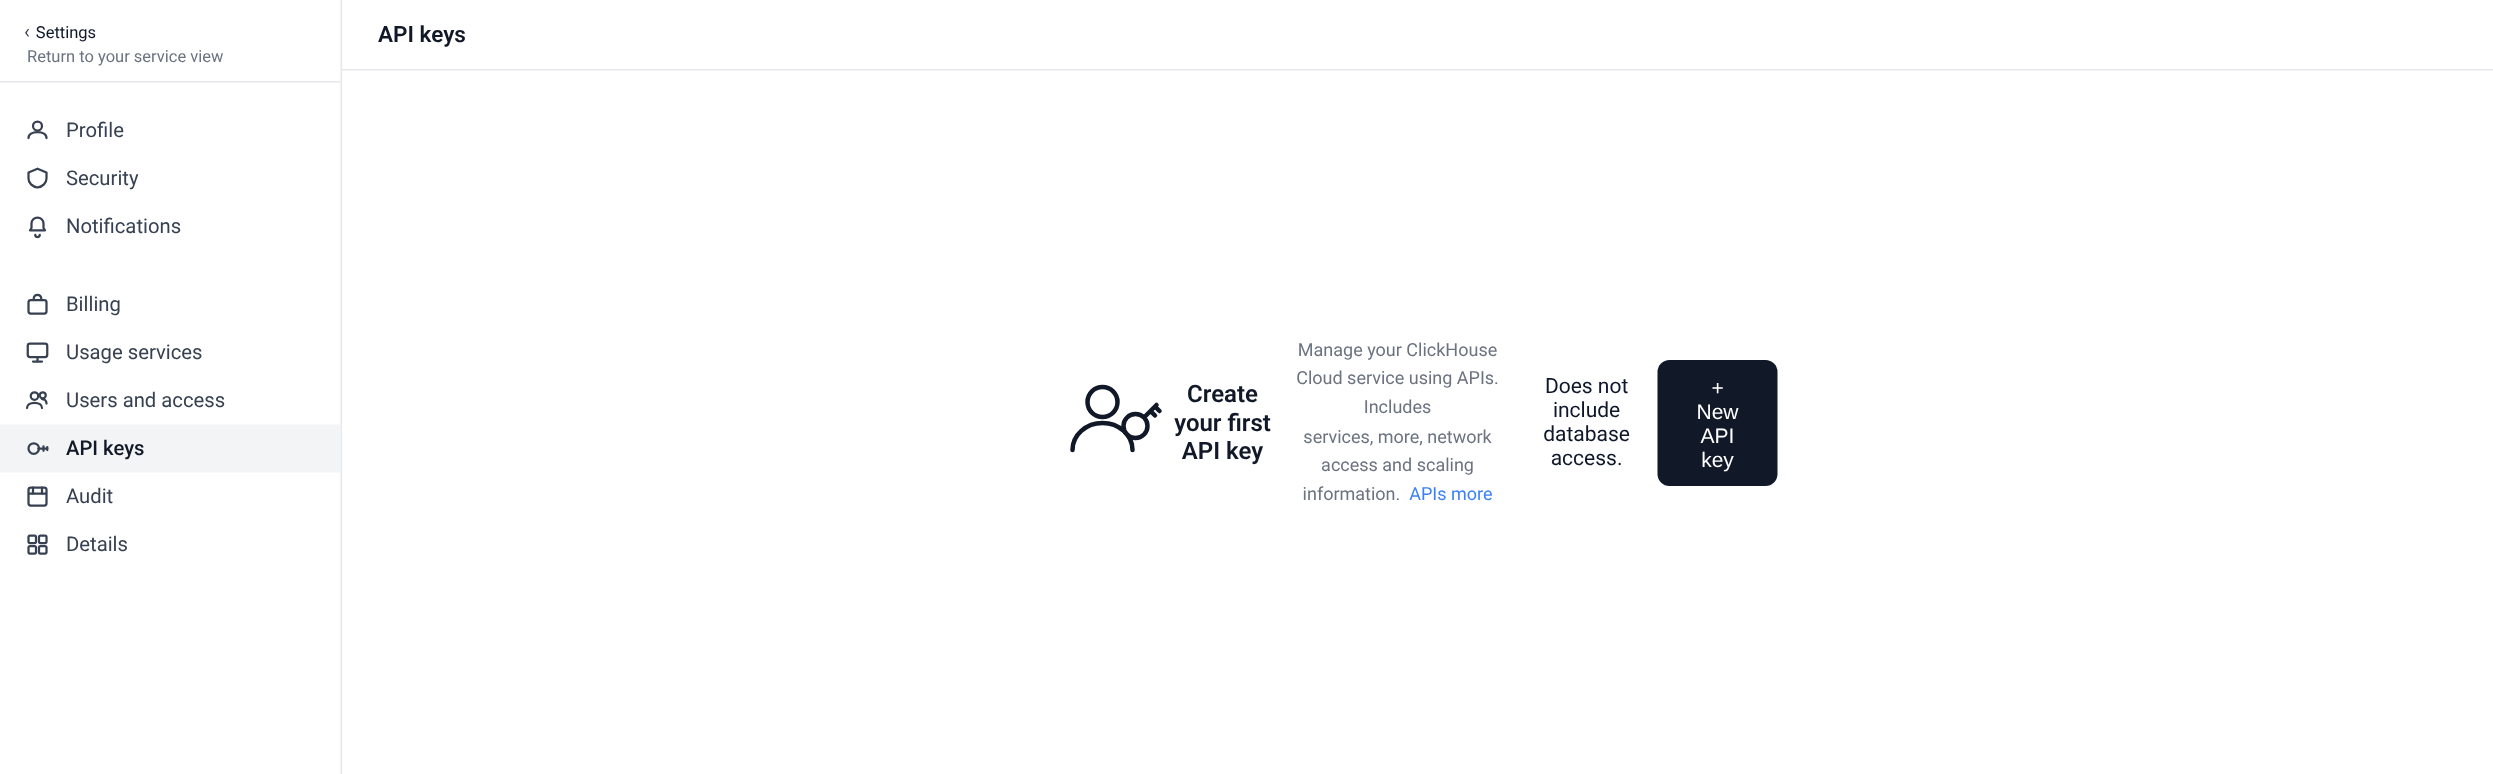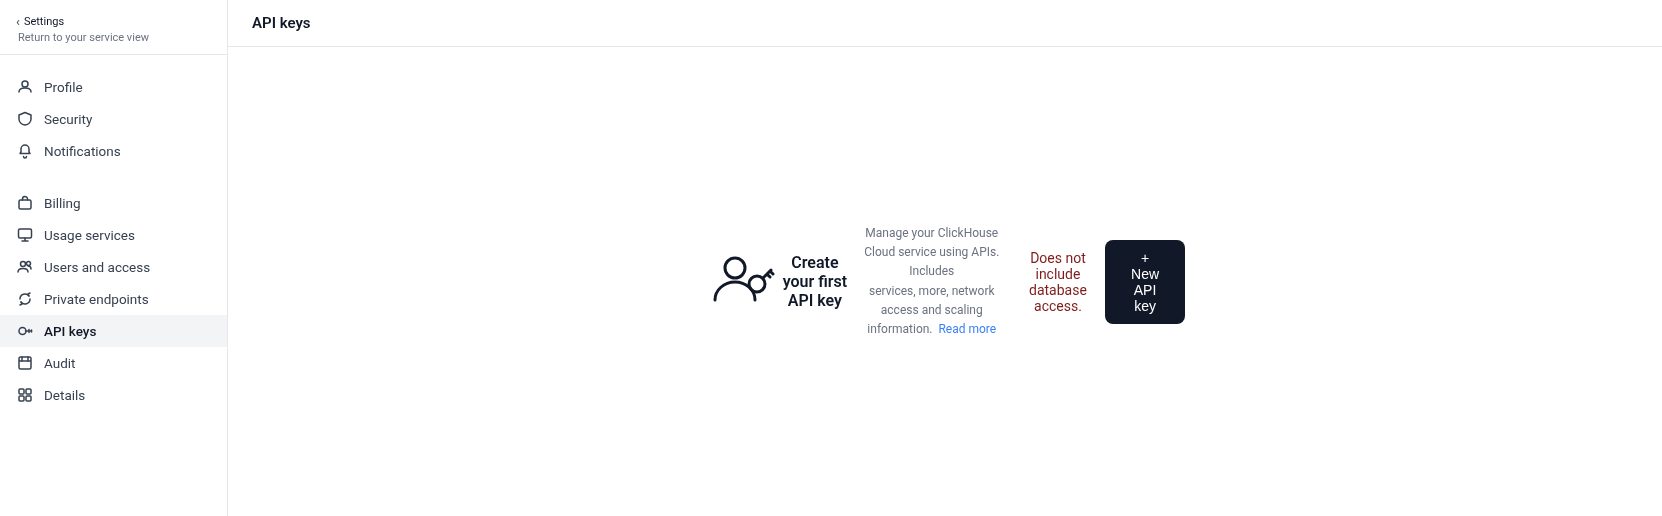--- a/index.html
+++ b/index.html
@@ -159,7 +159,7 @@
 
     .empty-note {
       font-size: 14px;
-      color: #7f1d1d;
+      color: #0f172a;
     }
 
     .new-api-key-btn {

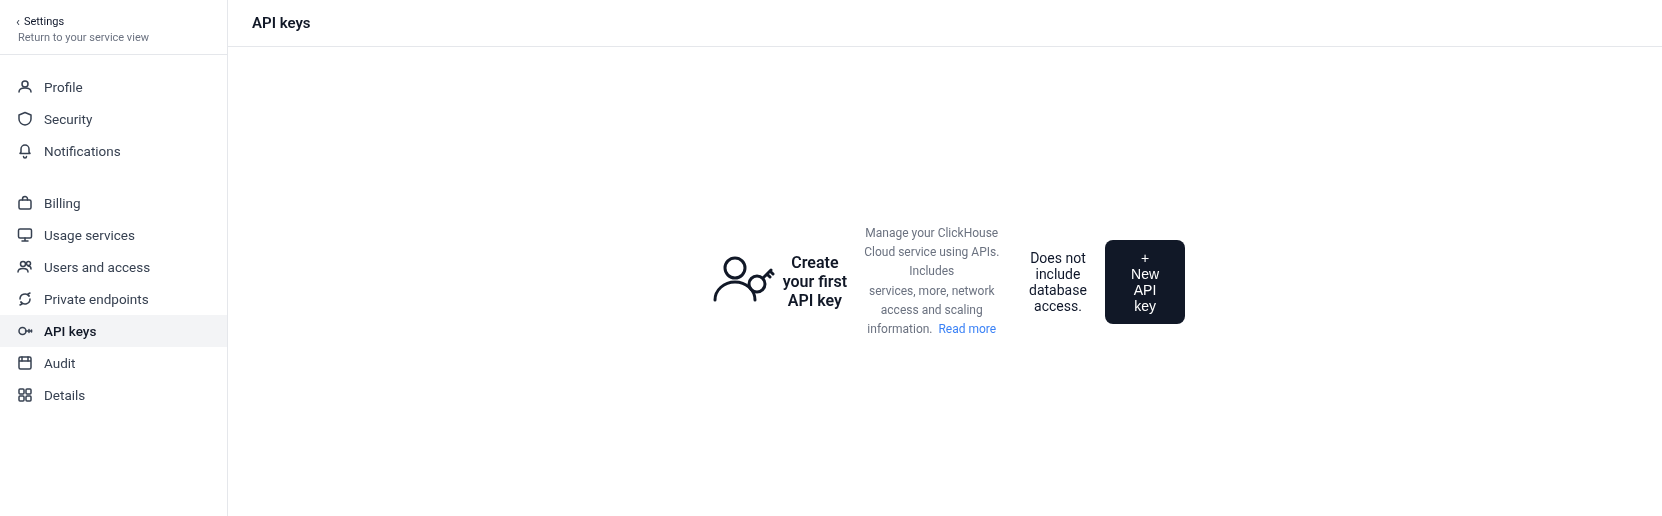--- a/index.html
+++ b/index.html
@@ -255,15 +255,6 @@
       <span>Users and access</span>
     </div>
 
-    <div class="sidebar-item">
-      <span class="sidebar-item-icon">
-        <svg width="16" height="16" viewBox="0 0 16 16" fill="none" xmlns="http://www.w3.org/2000/svg">
-          <path d="M3 8a5 5 0 019-3M13 8a5 5 0 01-9 3" stroke="#374151" stroke-width="1.5" stroke-linecap="round"></path>
-          <path d="M12 5l-1-2 2-1M4 11l1 2-2 1" stroke="#374151" stroke-width="1.5" stroke-linecap="round" stroke-linejoin="round"></path>
-        </svg>
-      </span>
-      <span>Private endpoints</span>
-    </div>
 
     <div class="sidebar-item active">
       <span class="sidebar-item-icon">

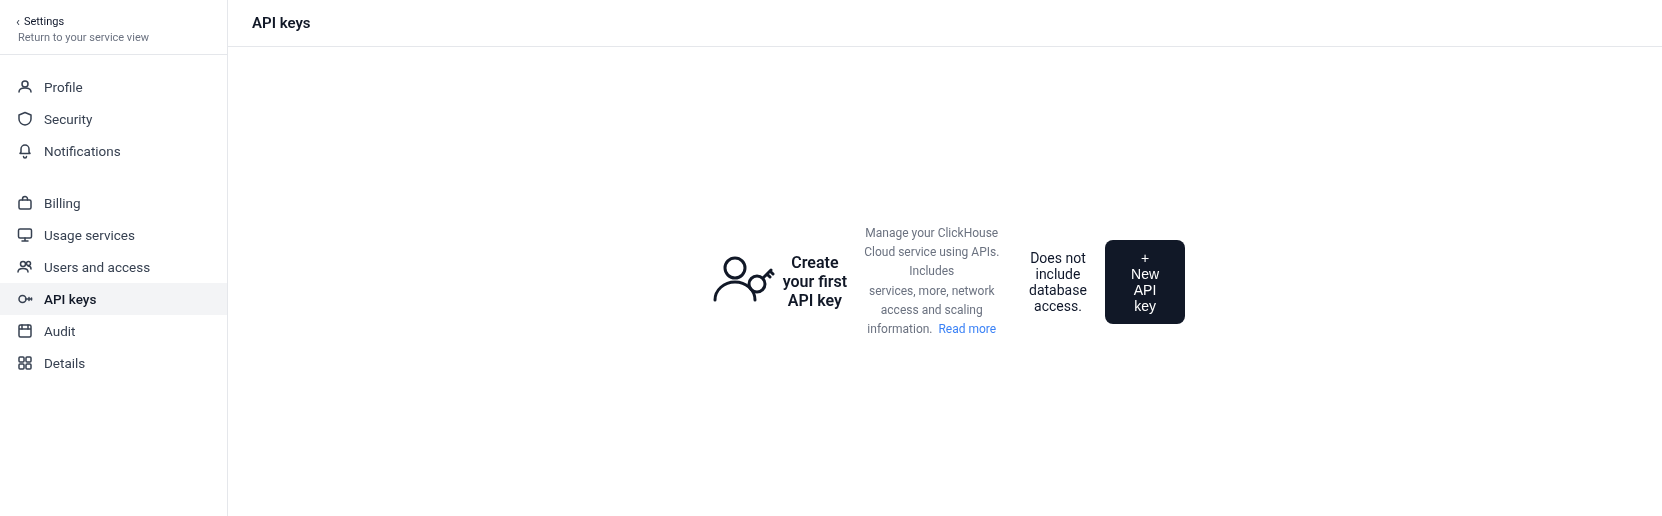--- a/index.html
+++ b/index.html
@@ -317,7 +317,7 @@
         <span>Manage your ClickHouse Cloud service using APIs. Includes</span>
         <br>
         <span>services, more, network access and scaling information.</span>
-        &nbsp;<a href="#">Read more</a>
+        &nbsp;<a href="#">APIs more</a>
       </div>
 
       <div class="empty-note">Does not include database access.</div>

